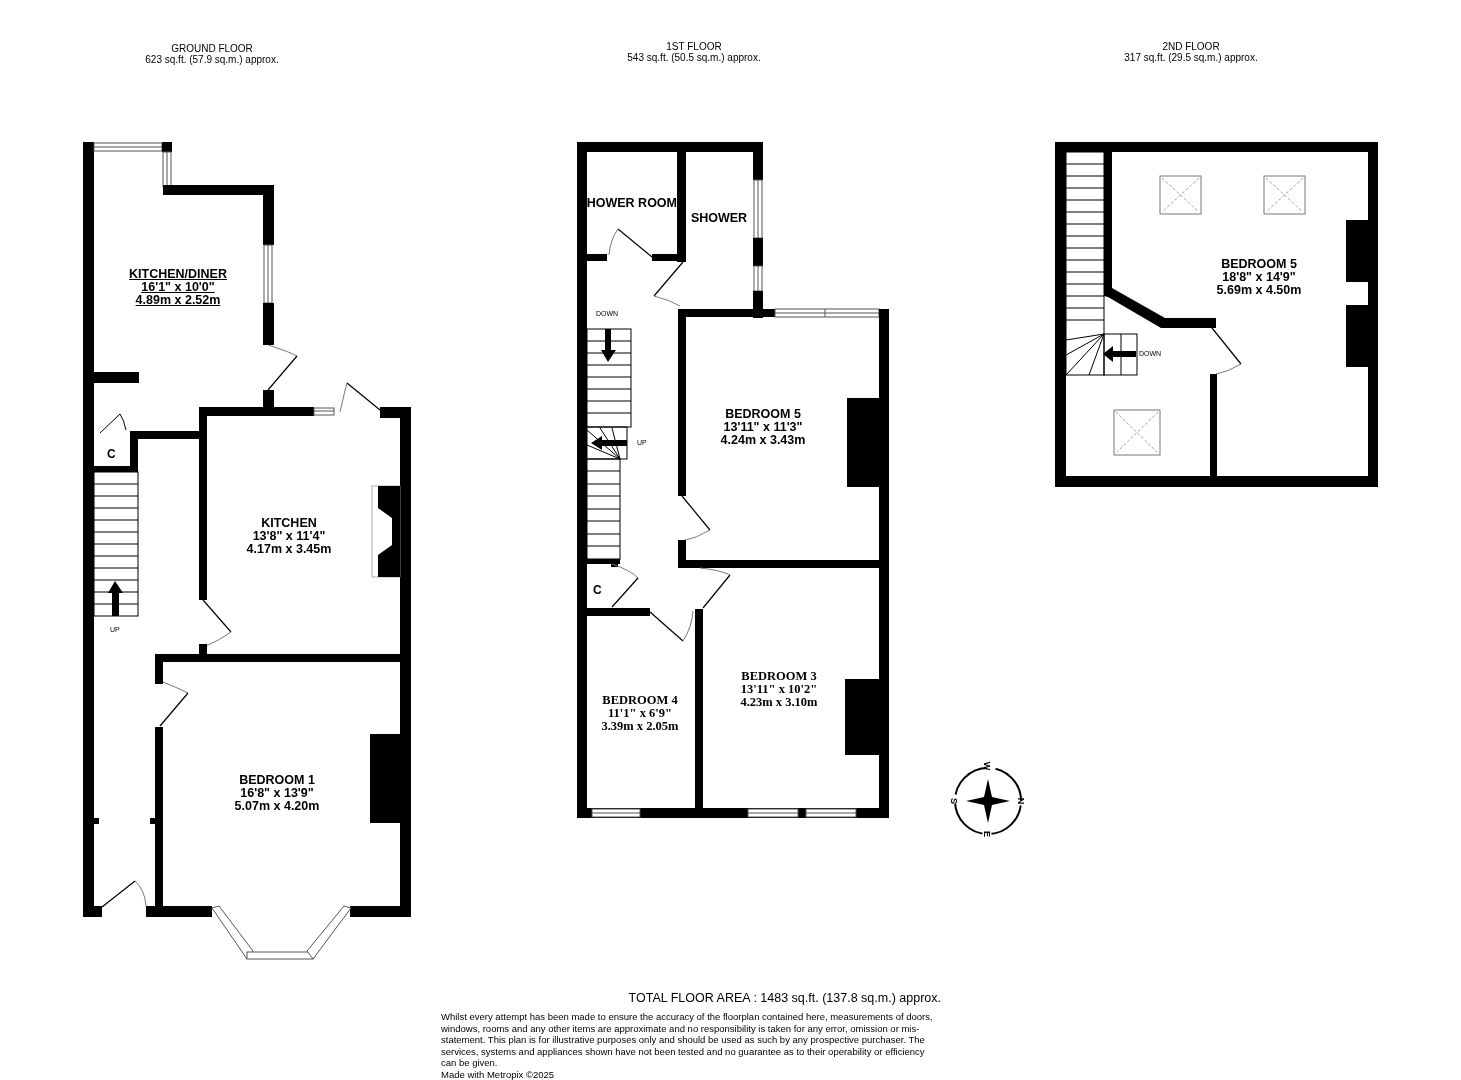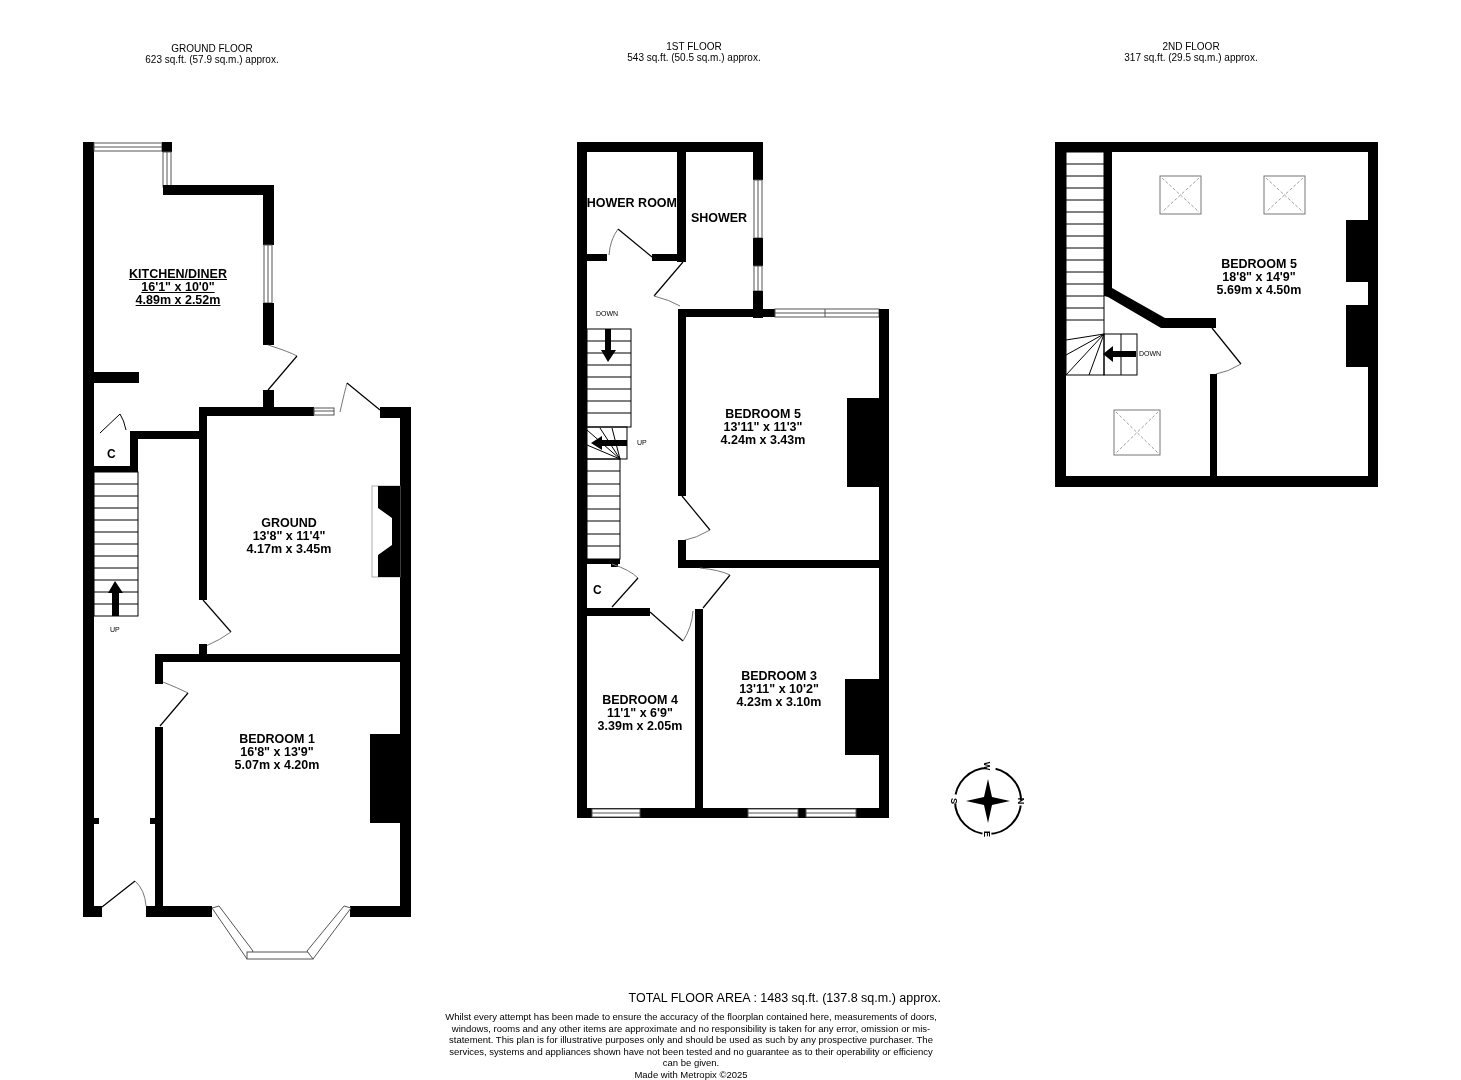--- a/index.html
+++ b/index.html
@@ -269,7 +269,7 @@
   <div>4.89m  x 2.52m</div>
 </div>
 <div class="room" style="left:289px;top:517px;">
-  <div>GROUND</div>
+  <div>KITCHEN</div>
   <div>13'8"  x 11'4"</div>
   <div>4.17m  x 3.45m</div>
 </div>

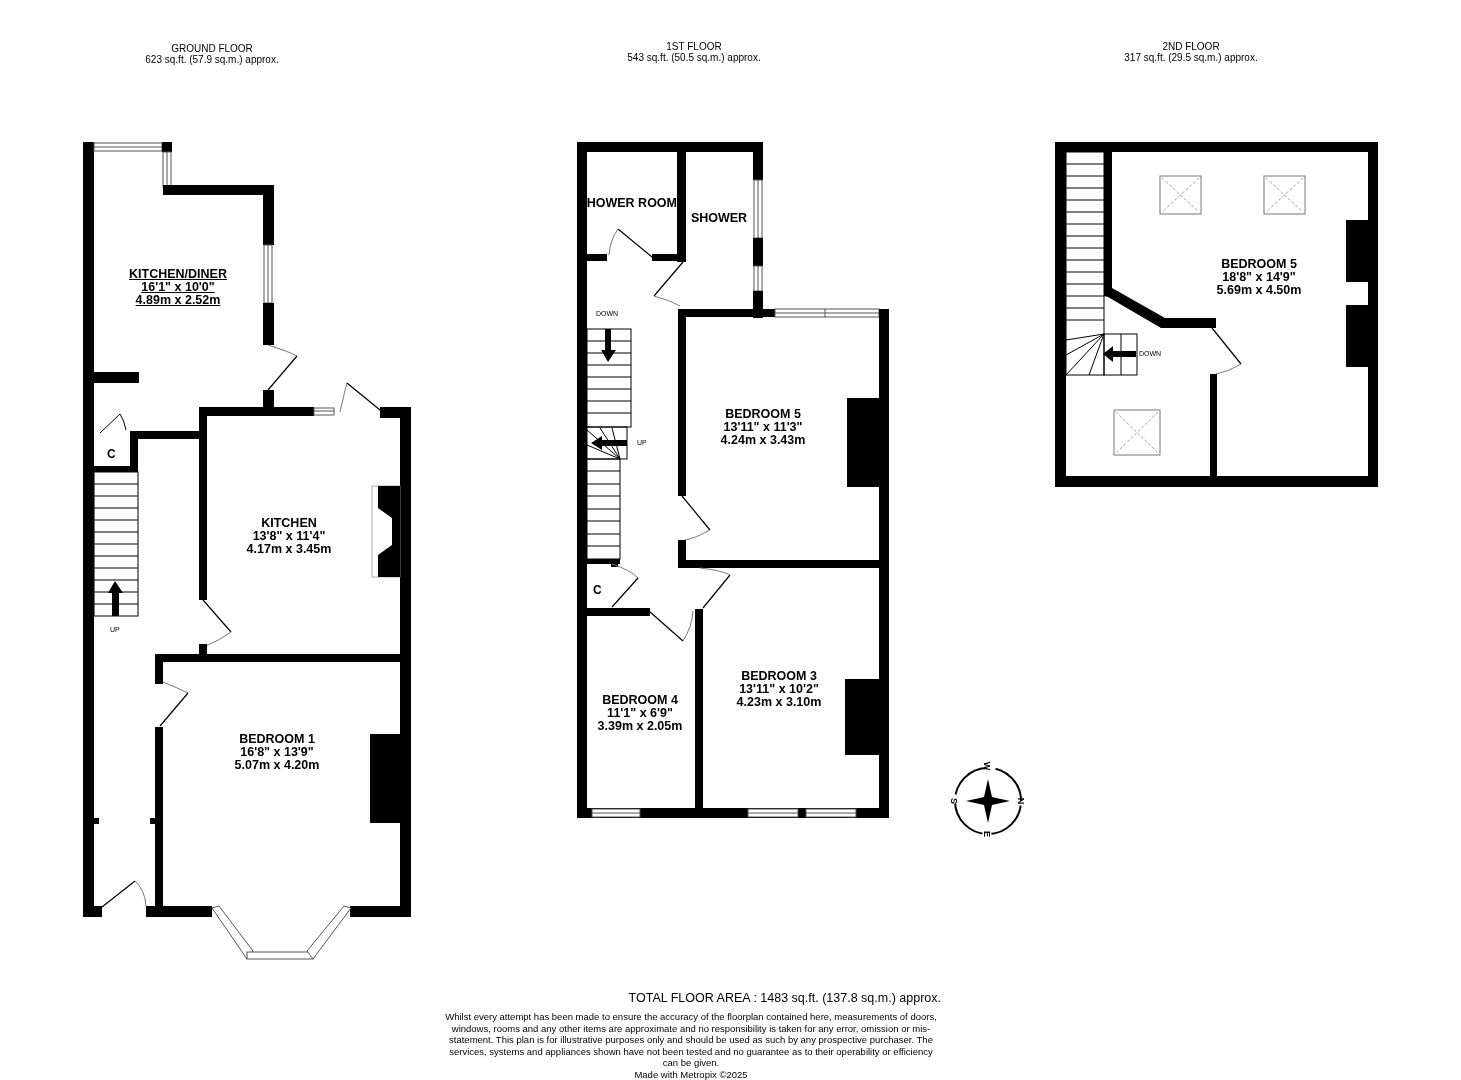--- a/index.html
+++ b/index.html
@@ -292,7 +292,7 @@
   <div>13'11"  x 11'3"</div>
   <div>4.24m  x 3.43m</div>
 </div>
-<div class="room" style="left:779px;top:670px;">
+<div class="room" style="left:779px;top:670px;font-family:Liberation Serif, serif;">
   <div>BEDROOM 3</div>
   <div>13'11"  x 10'2"</div>
   <div>4.23m  x 3.10m</div>

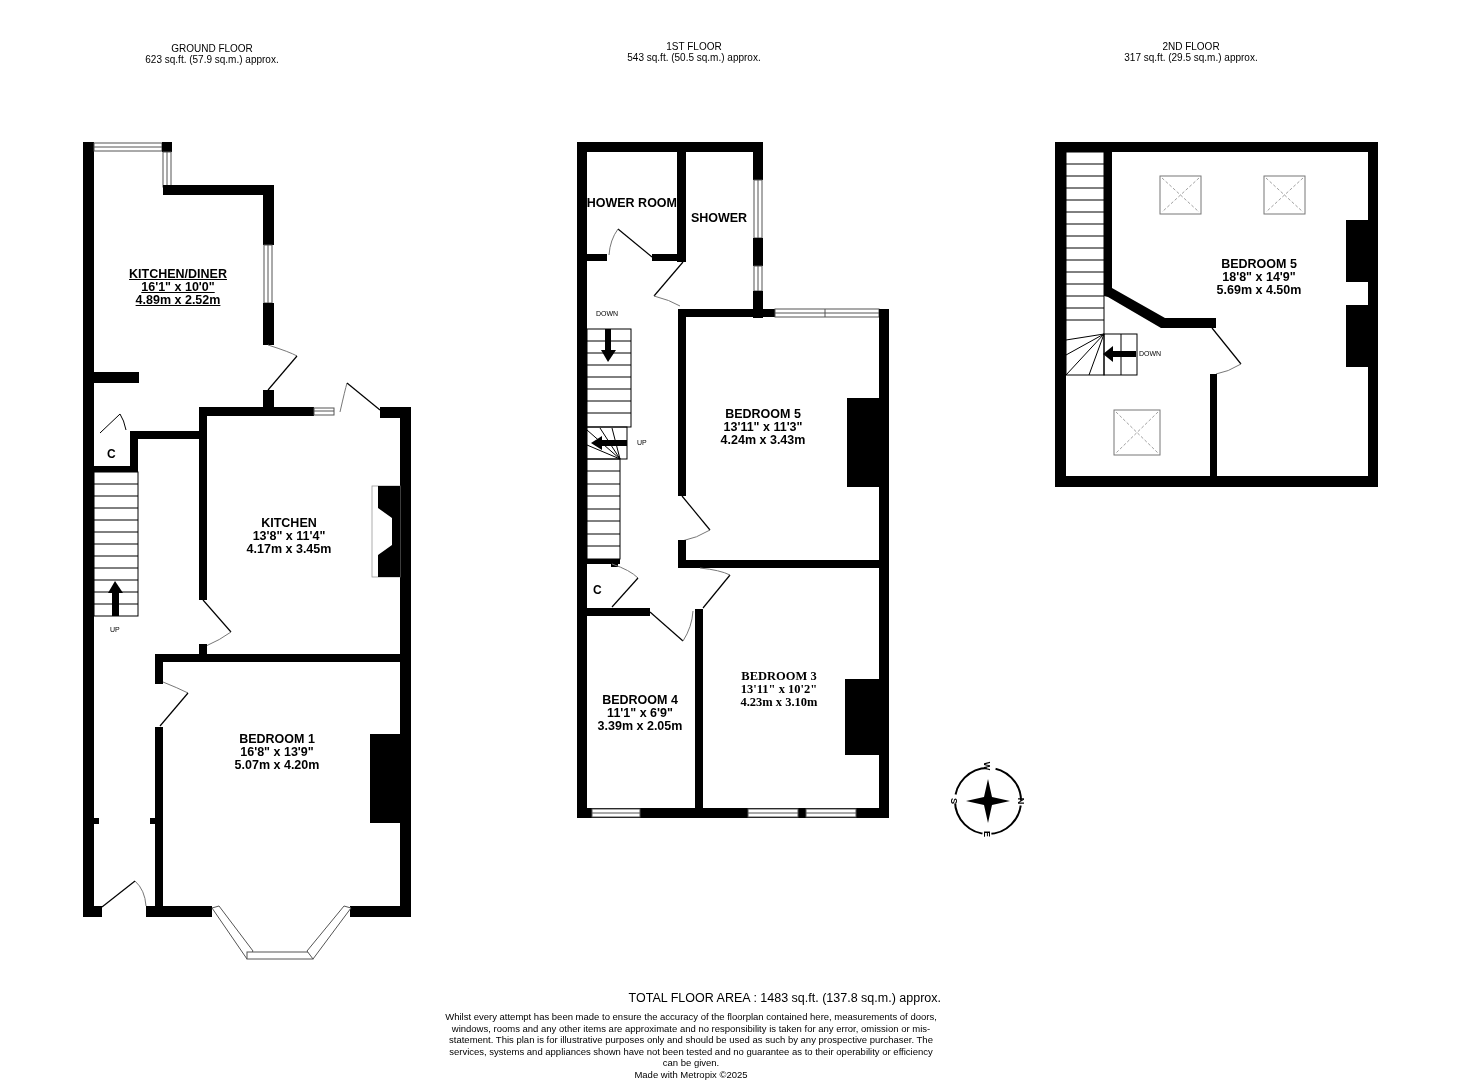--- a/index.html
+++ b/index.html
@@ -297,7 +297,7 @@
   <div>13'11"  x 10'2"</div>
   <div>4.23m  x 3.10m</div>
 </div>
-<div class="room" style="left:640px;top:694px;">
+<div class="room" style="left:640px;top:694px;font-family:Liberation Serif, serif;">
   <div>BEDROOM 4</div>
   <div>11'1"  x 6'9"</div>
   <div>3.39m  x 2.05m</div>

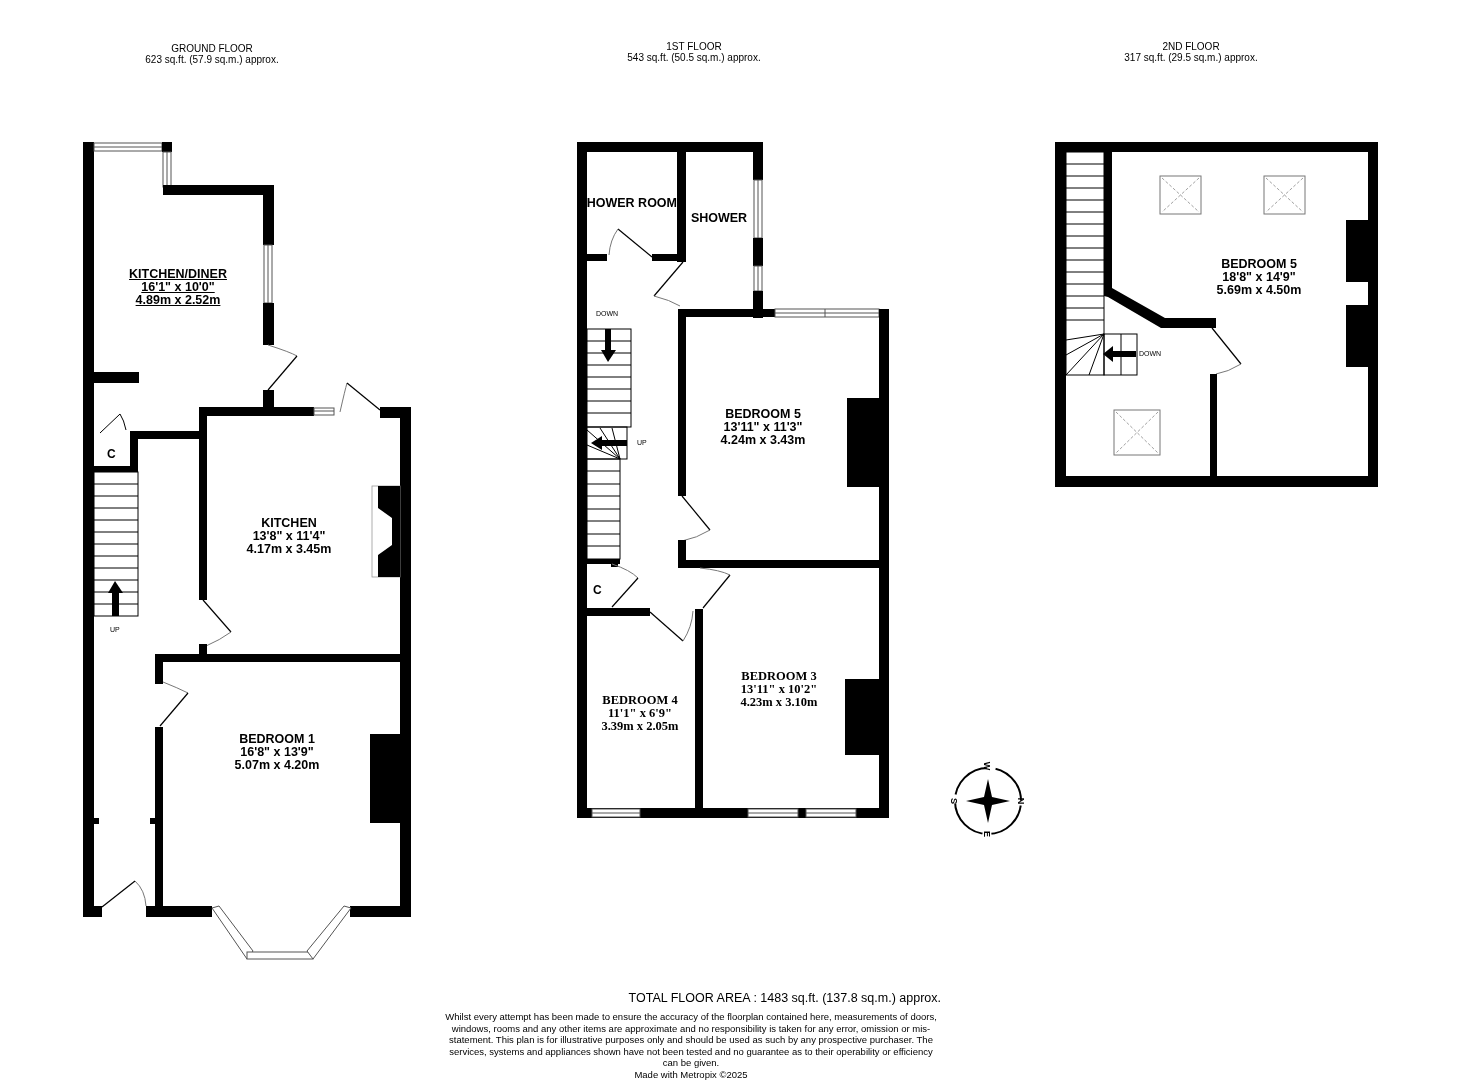--- a/index.html
+++ b/index.html
@@ -273,7 +273,7 @@
   <div>13'8"  x 11'4"</div>
   <div>4.17m  x 3.45m</div>
 </div>
-<div class="room" style="left:277px;top:733px;">
+<div class="room" style="left:277px;top:774px;">
   <div>BEDROOM 1</div>
   <div>16'8"  x 13'9"</div>
   <div>5.07m  x 4.20m</div>

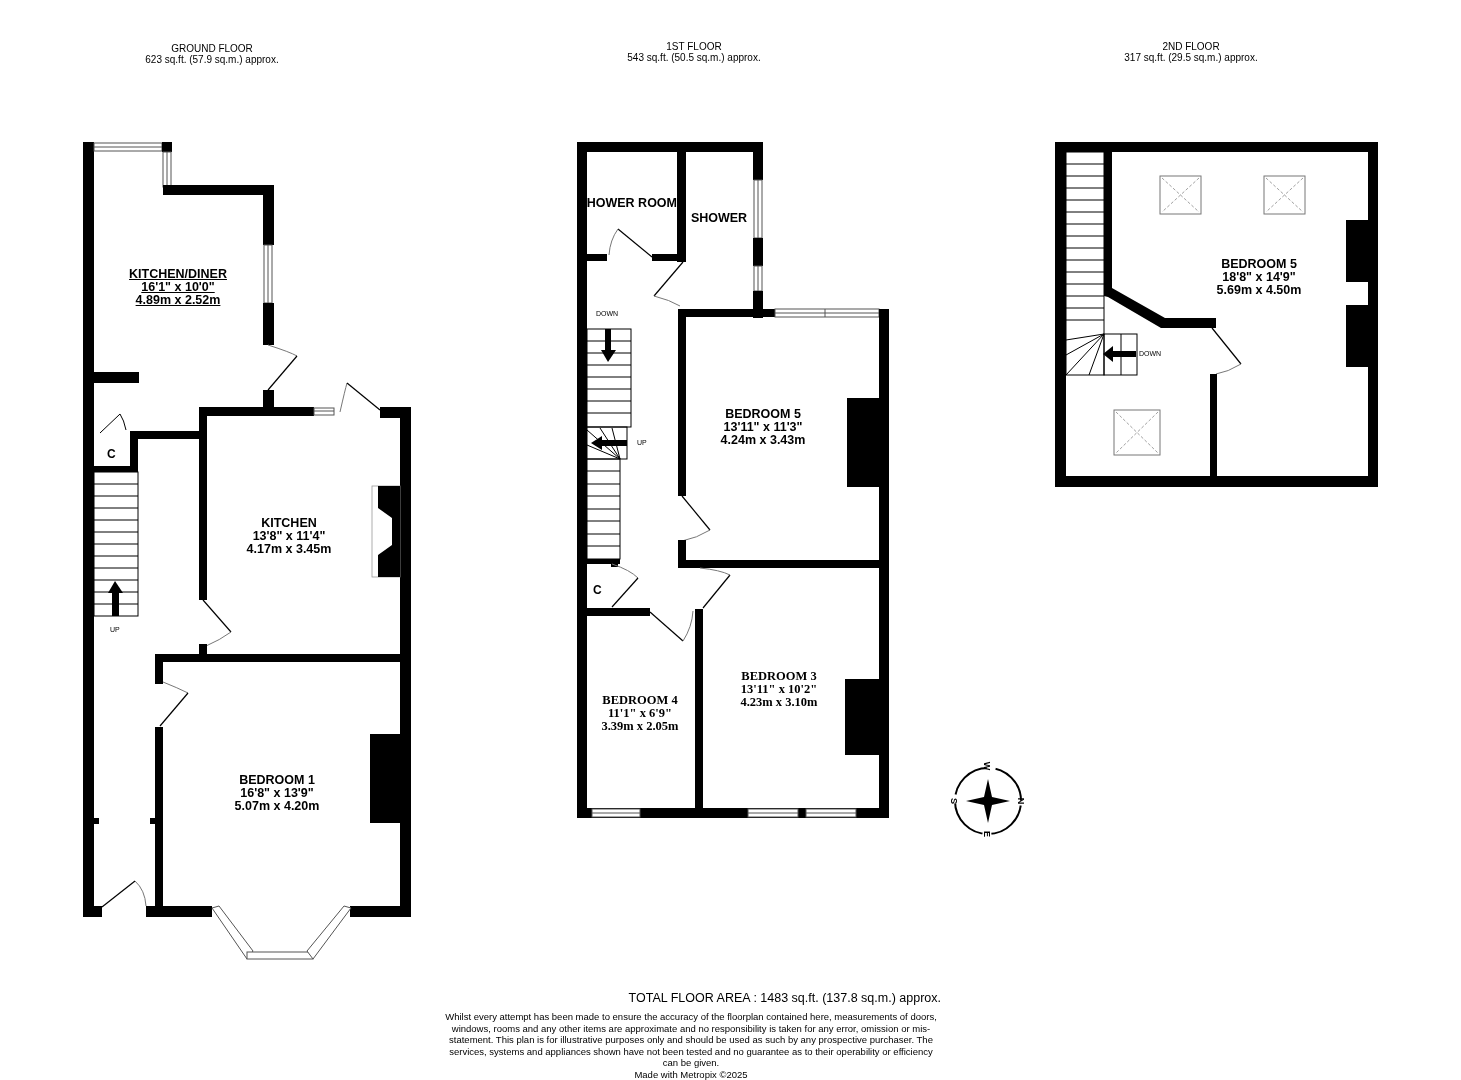--- a/index.html
+++ b/index.html
@@ -10,7 +10,7 @@
   .lbl-c{position:absolute;font-weight:bold;font-size:12px;}
   svg.plan{position:absolute;left:0;top:0;}
   .total{position:absolute;left:441px;top:991px;width:500px;text-align:right;font-size:12.5px;}
-  .disc{position:absolute;left:441px;top:1011px;width:500px;text-align:center;font-size:9.5px;line-height:11.5px;}
+  .disc{position:absolute;left:441px;top:1011px;width:500px;text-align:left;font-size:9.5px;line-height:11.5px;}
 </style>
 </head>
 <body>

